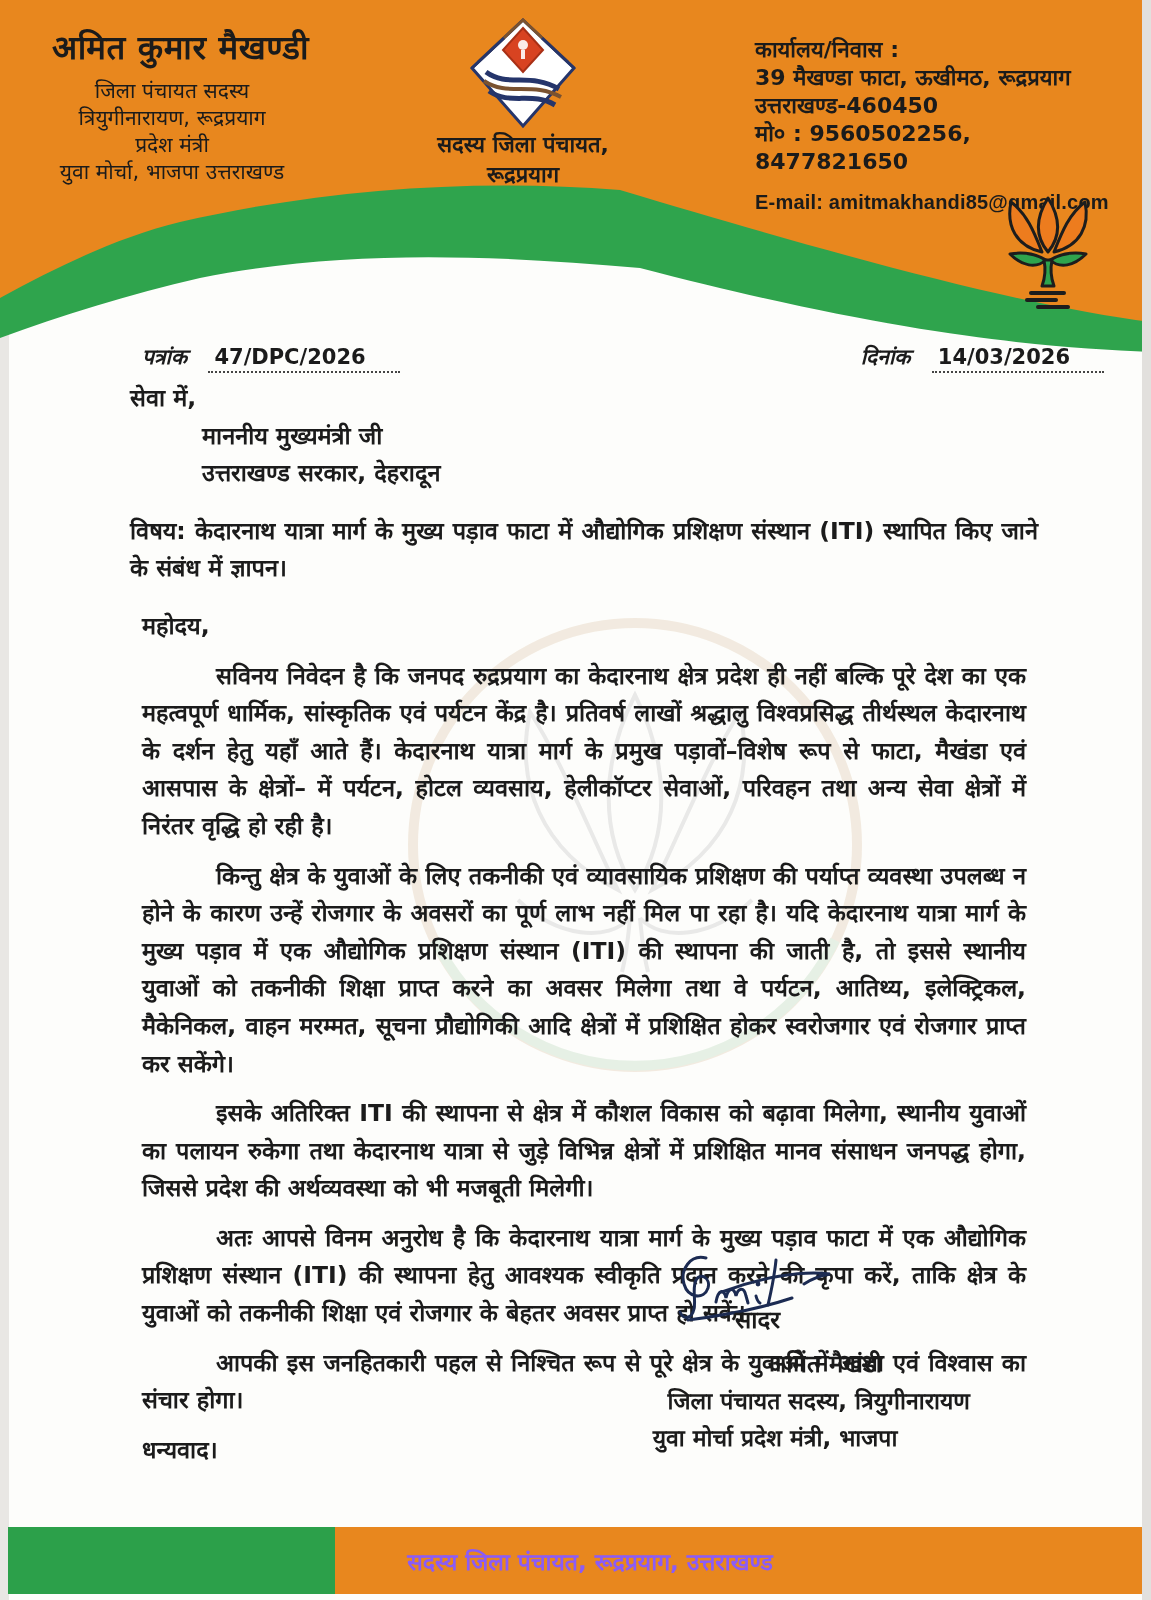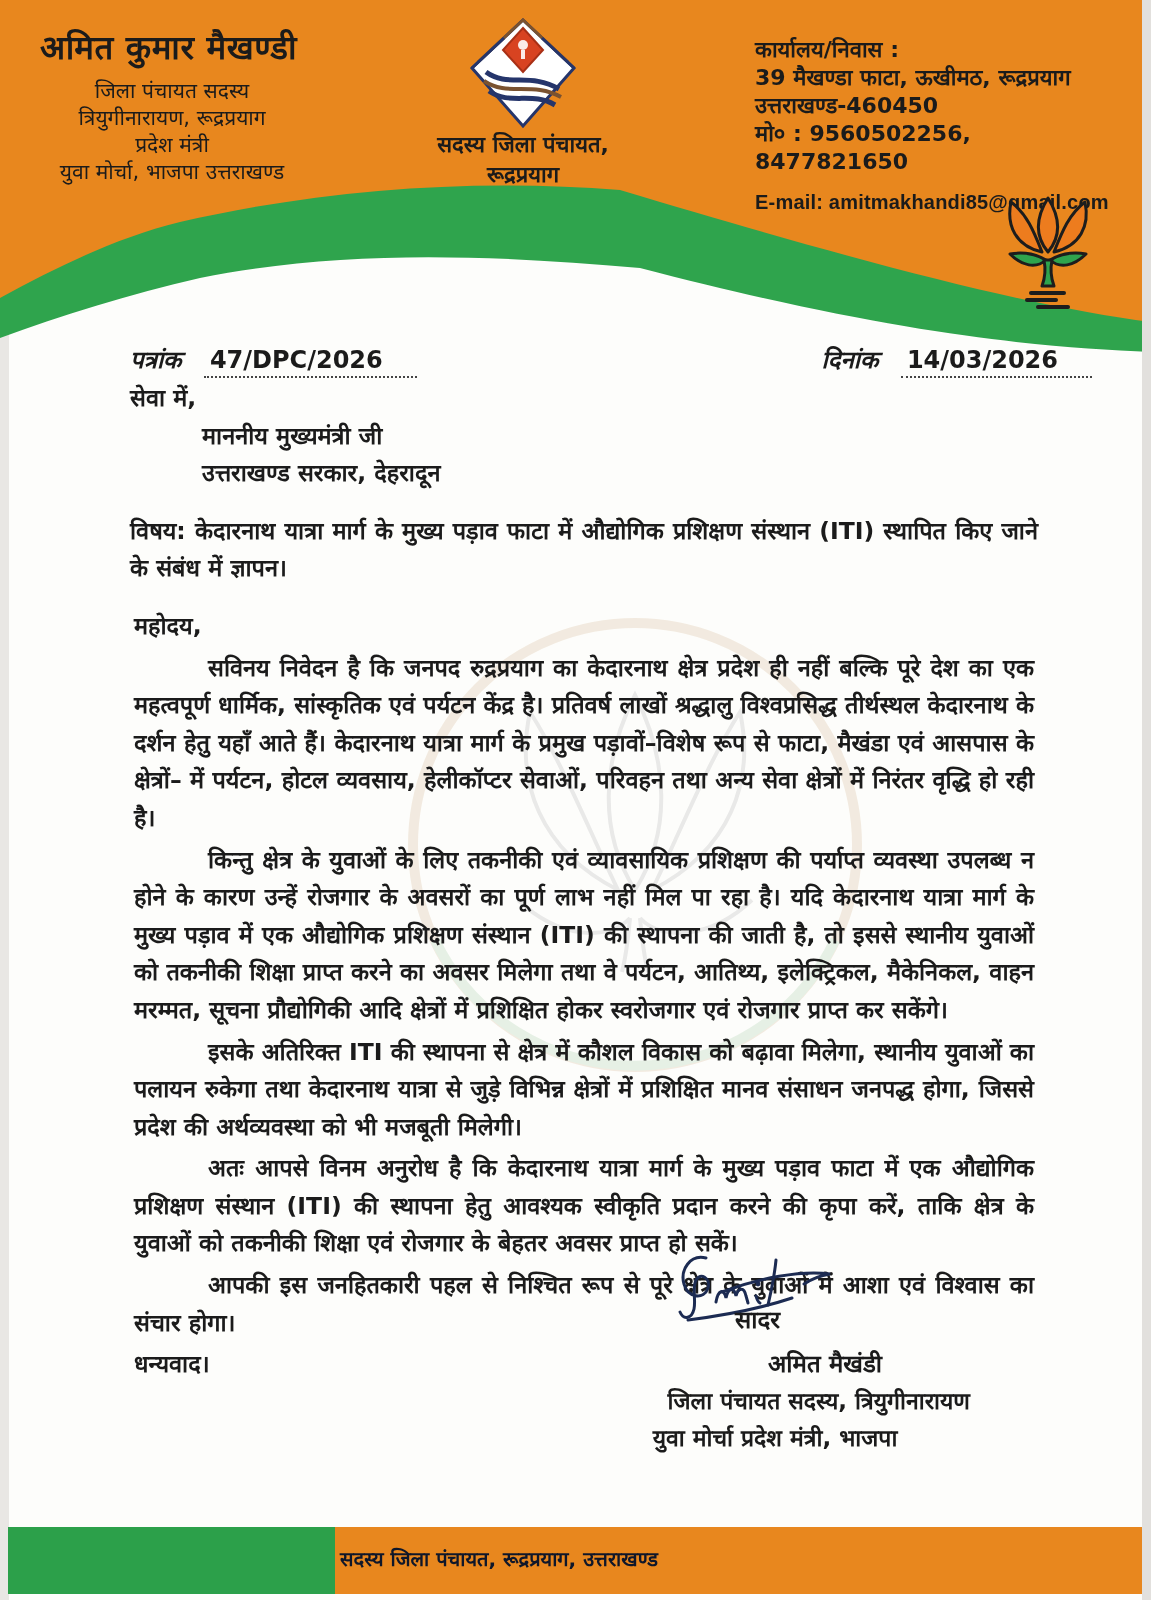--- a/index.html
+++ b/index.html
@@ -16,7 +16,7 @@
   .edge-right{right:0;top:0;width:9px;height:1600px;background:#e2e0dd;}
 
   
-  .hd-name{left:40px;top:24px;width:260px;font-size:33px;font-weight:800;letter-spacing:.5px;}
+  .hd-name{left:52px;top:24px;width:260px;font-size:33px;font-weight:800;letter-spacing:.5px;}
   .hd-left-lines{left:22px;top:78px;width:300px;text-align:center;font-size:21px;font-weight:400;line-height:27px;}
   .hd-center-cap{left:398px;top:130px;width:250px;text-align:center;font-size:22px;font-weight:700;line-height:30px;}
   .hd-right{left:755px;top:36px;width:360px;font-size:22px;font-weight:700;line-height:28px;}

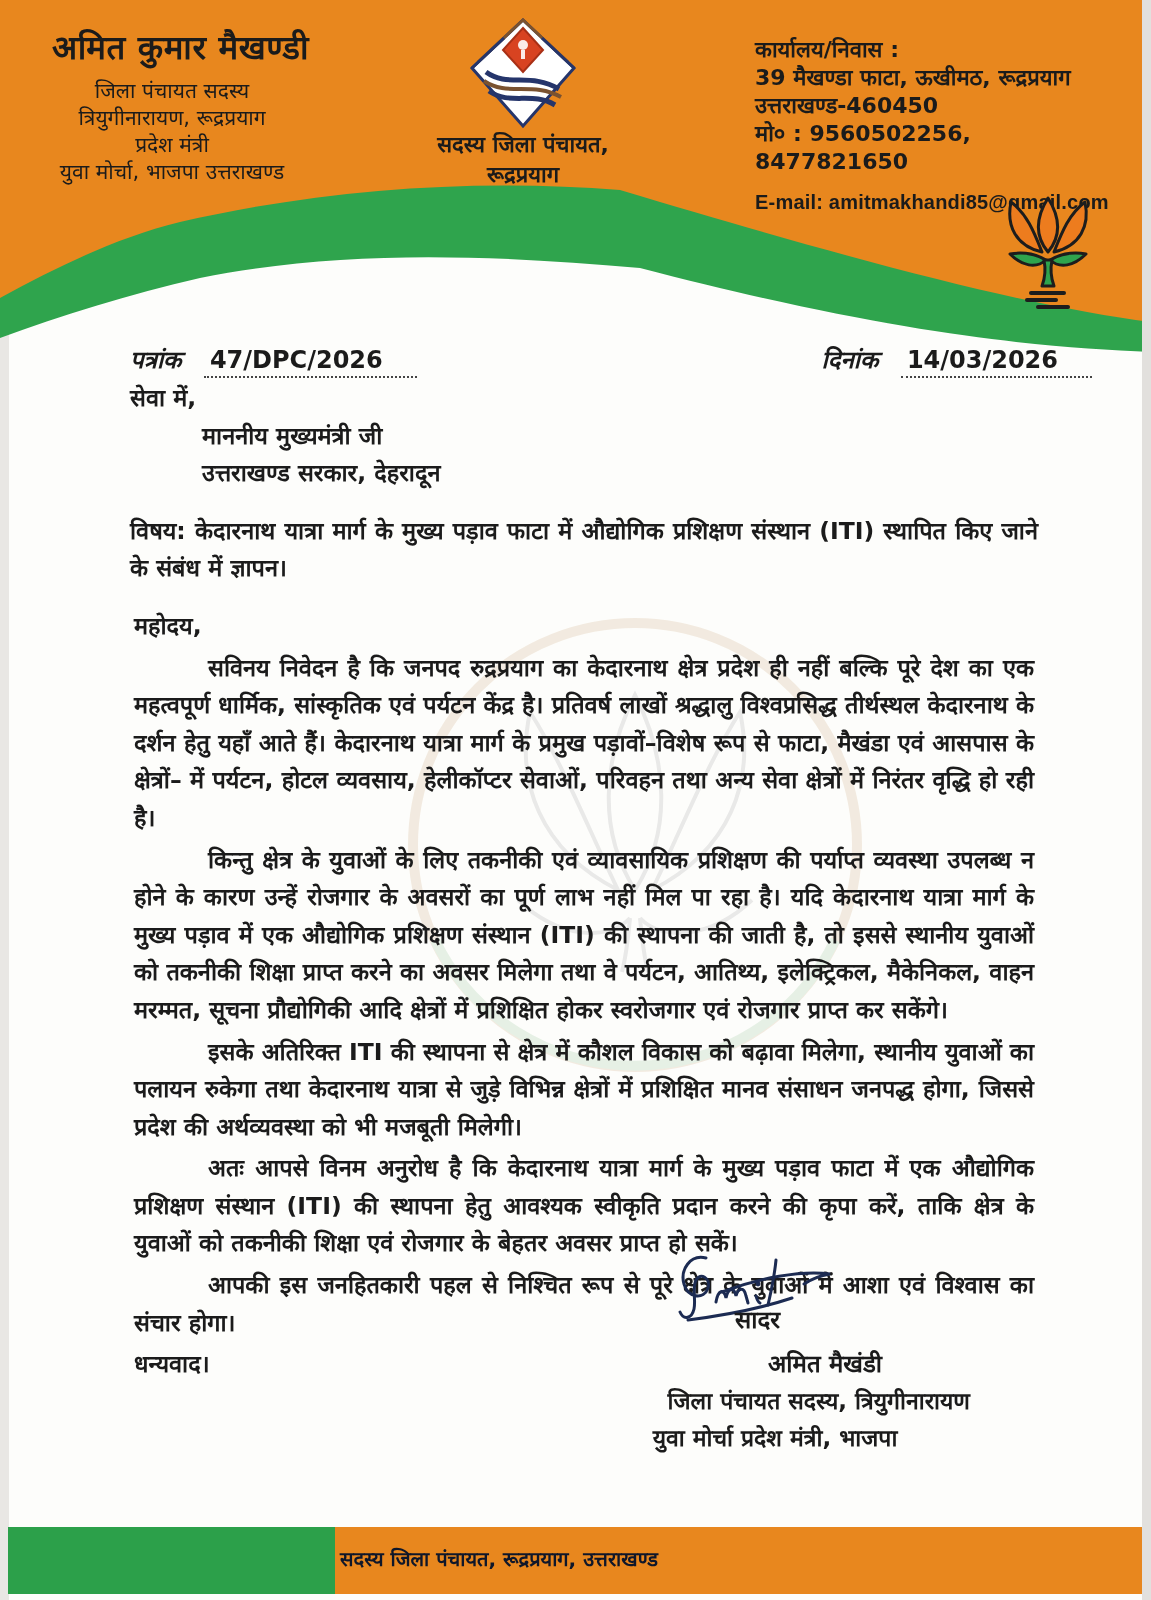--- a/index.html
+++ b/index.html
@@ -23,7 +23,7 @@
   .hd-right .email{font-family:"Liberation Sans","DejaVu Sans",sans-serif;font-size:20px;margin-top:12px;letter-spacing:.2px;}
 
   
-  .refrow{left:130px;top:342px;width:962px;display:flex;justify-content:space-between;font-size:24px;font-weight:700;}
+  .refrow{left:142px;top:342px;width:962px;display:flex;justify-content:space-between;font-size:21px;font-weight:700;}
   .ref-label{font-family:"Liberation Serif","DejaVu Serif",serif;font-style:italic;font-weight:700;margin-right:14px;}
   .ref-value{border-bottom:2px dotted #444;padding:0 34px 2px 6px;}
 

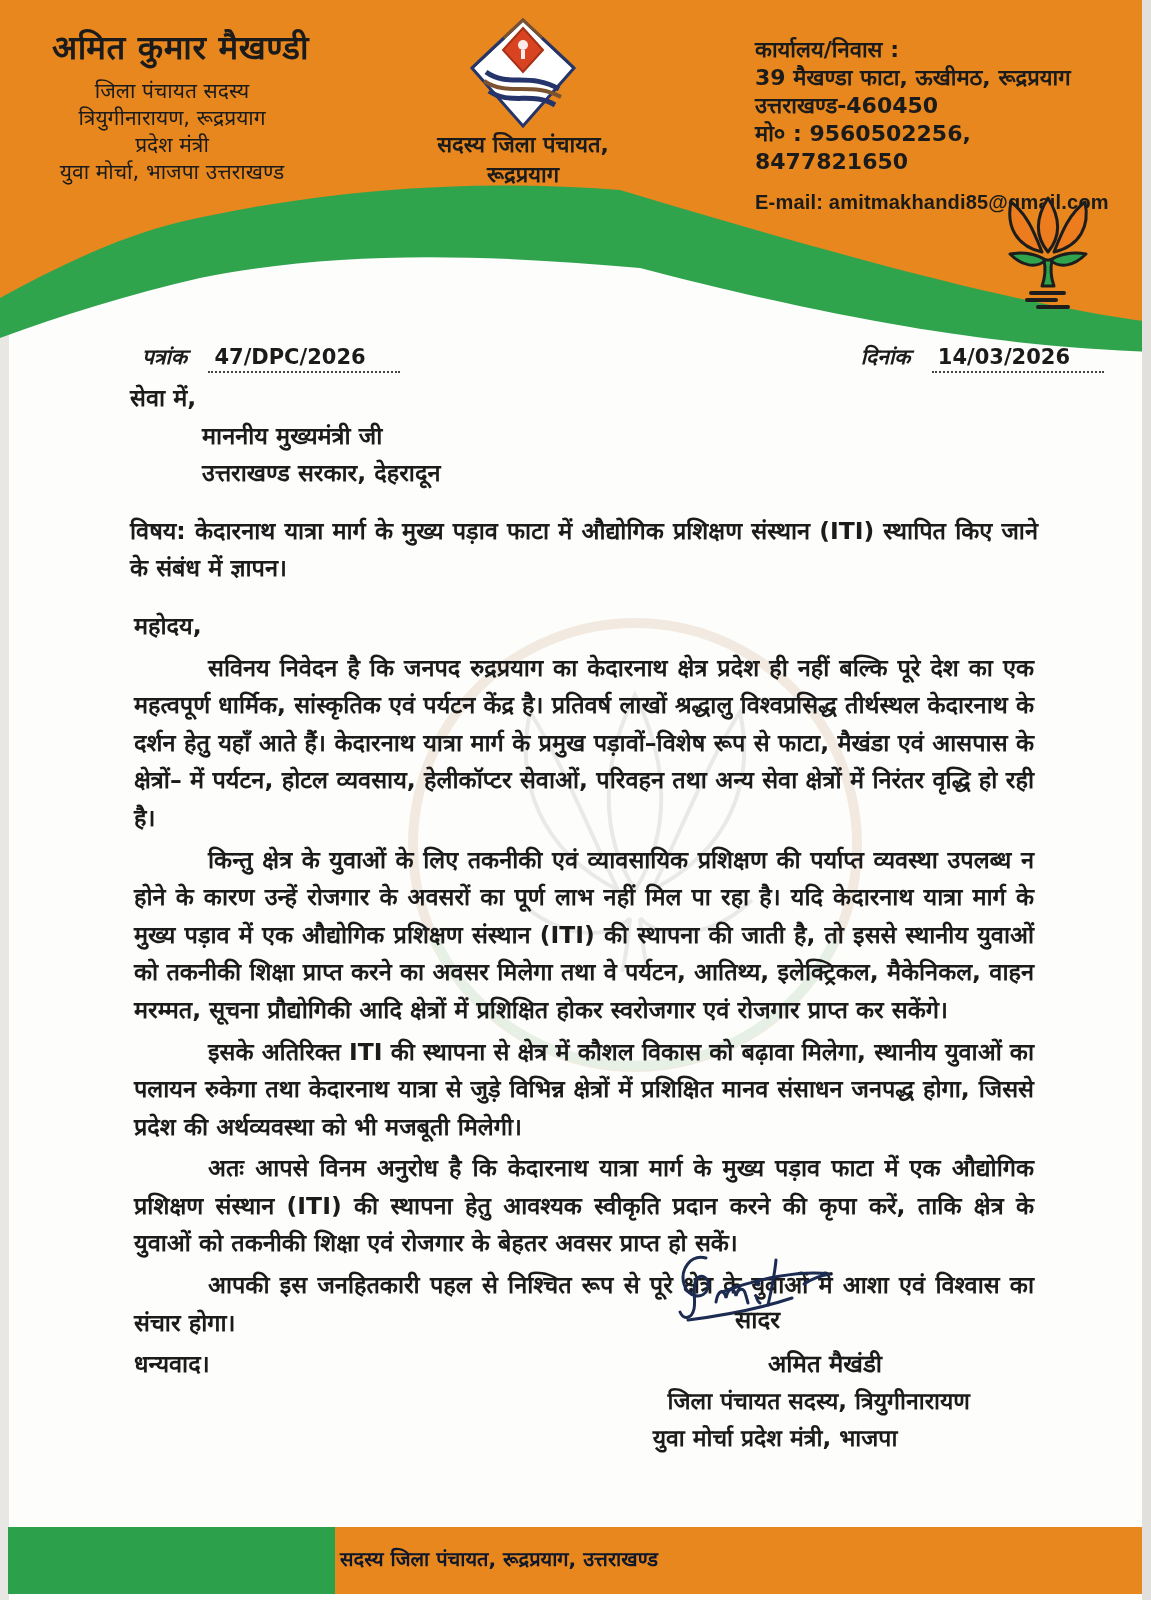--- a/index.html
+++ b/index.html
@@ -32,7 +32,7 @@
   .recipient{margin-left:72px;}
   .subject{margin-top:20px;text-align:justify;}
   .paras{margin-top:20px;}
-  .paras p{margin:4px;text-indent:74px;text-align:justify;}
+  .paras p{margin:12px;text-indent:74px;text-align:justify;}
   .no-indent{text-indent:0 !important;}
 
   

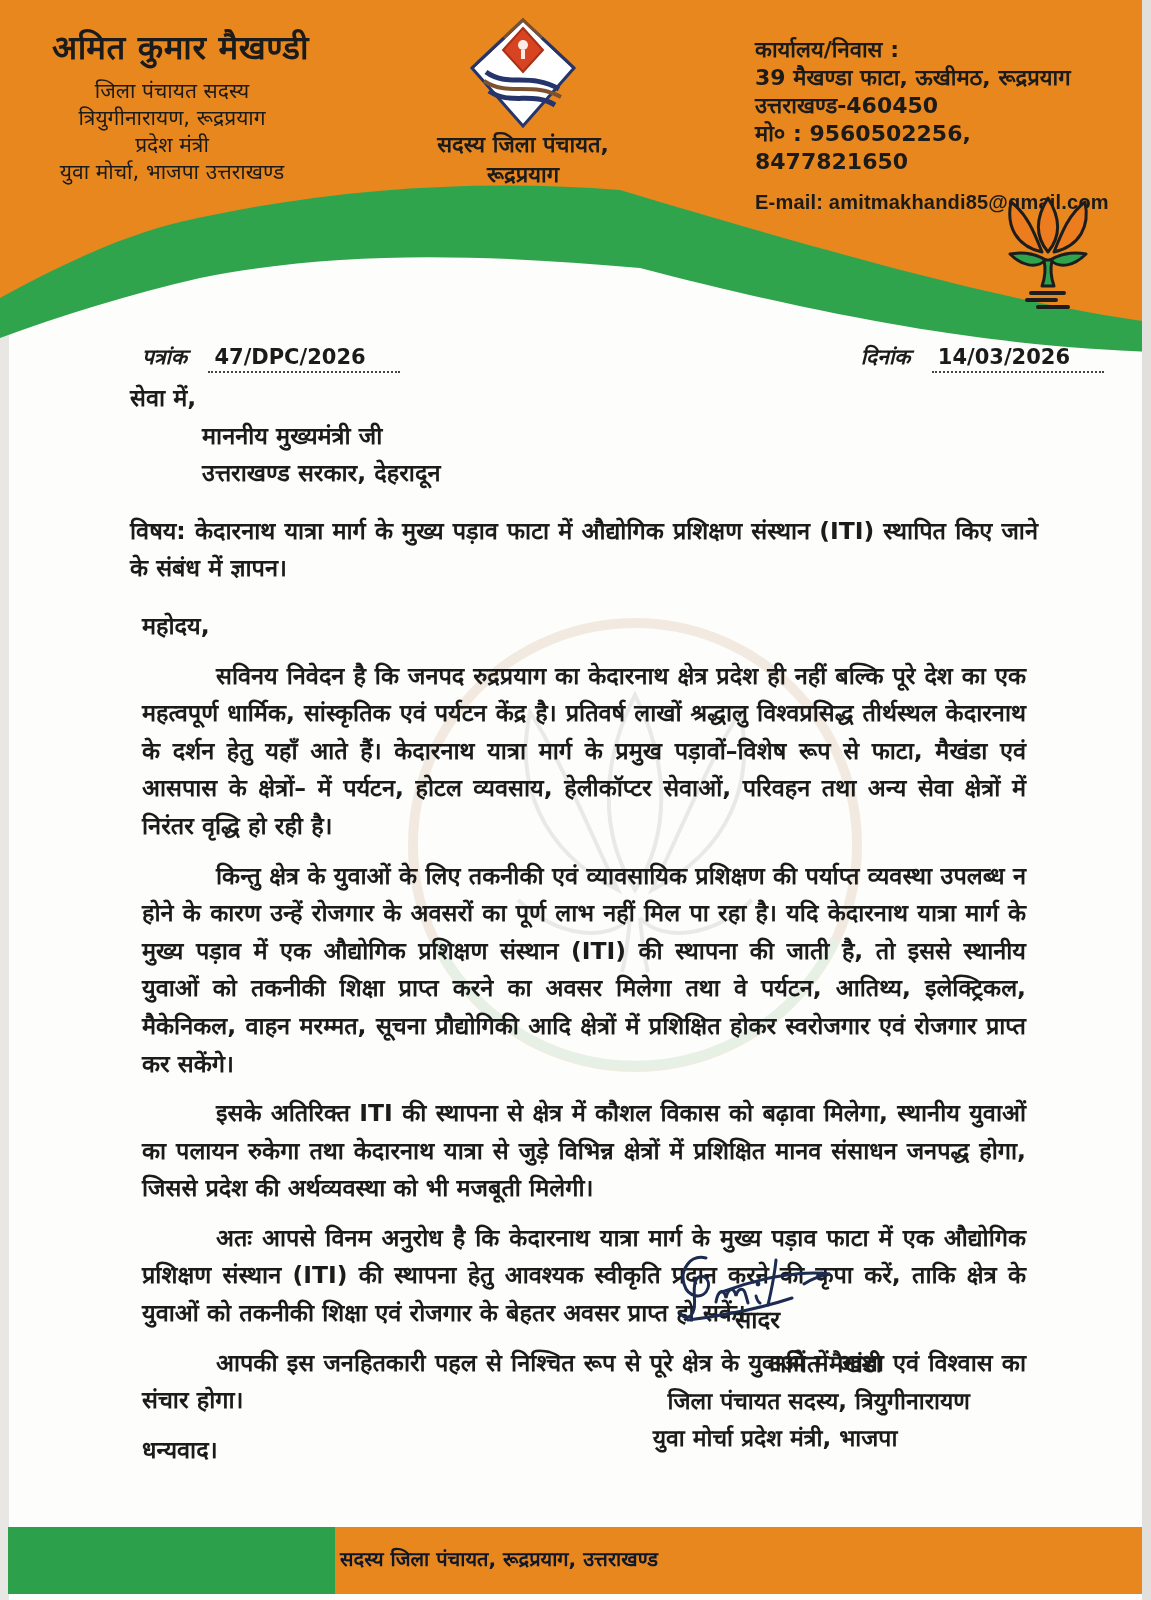--- a/index.html
+++ b/index.html
@@ -45,7 +45,7 @@
   
   .foot-green{left:8px;top:1527px;width:327px;height:67px;background:#2ca04a;}
   .foot-orange{left:335px;top:1527px;width:808px;height:67px;background:#e8871e;}
-  .foot-text{left:340px;top:1545px;width:500px;font-size:20px;font-weight:700;color:#0f172a;}
+  .foot-text{left:340px;top:1545px;width:500px;text-align:center;font-size:23px;font-weight:700;color:#8b5cf6;}
 
   .watermark{opacity:.55;}
 </style>

